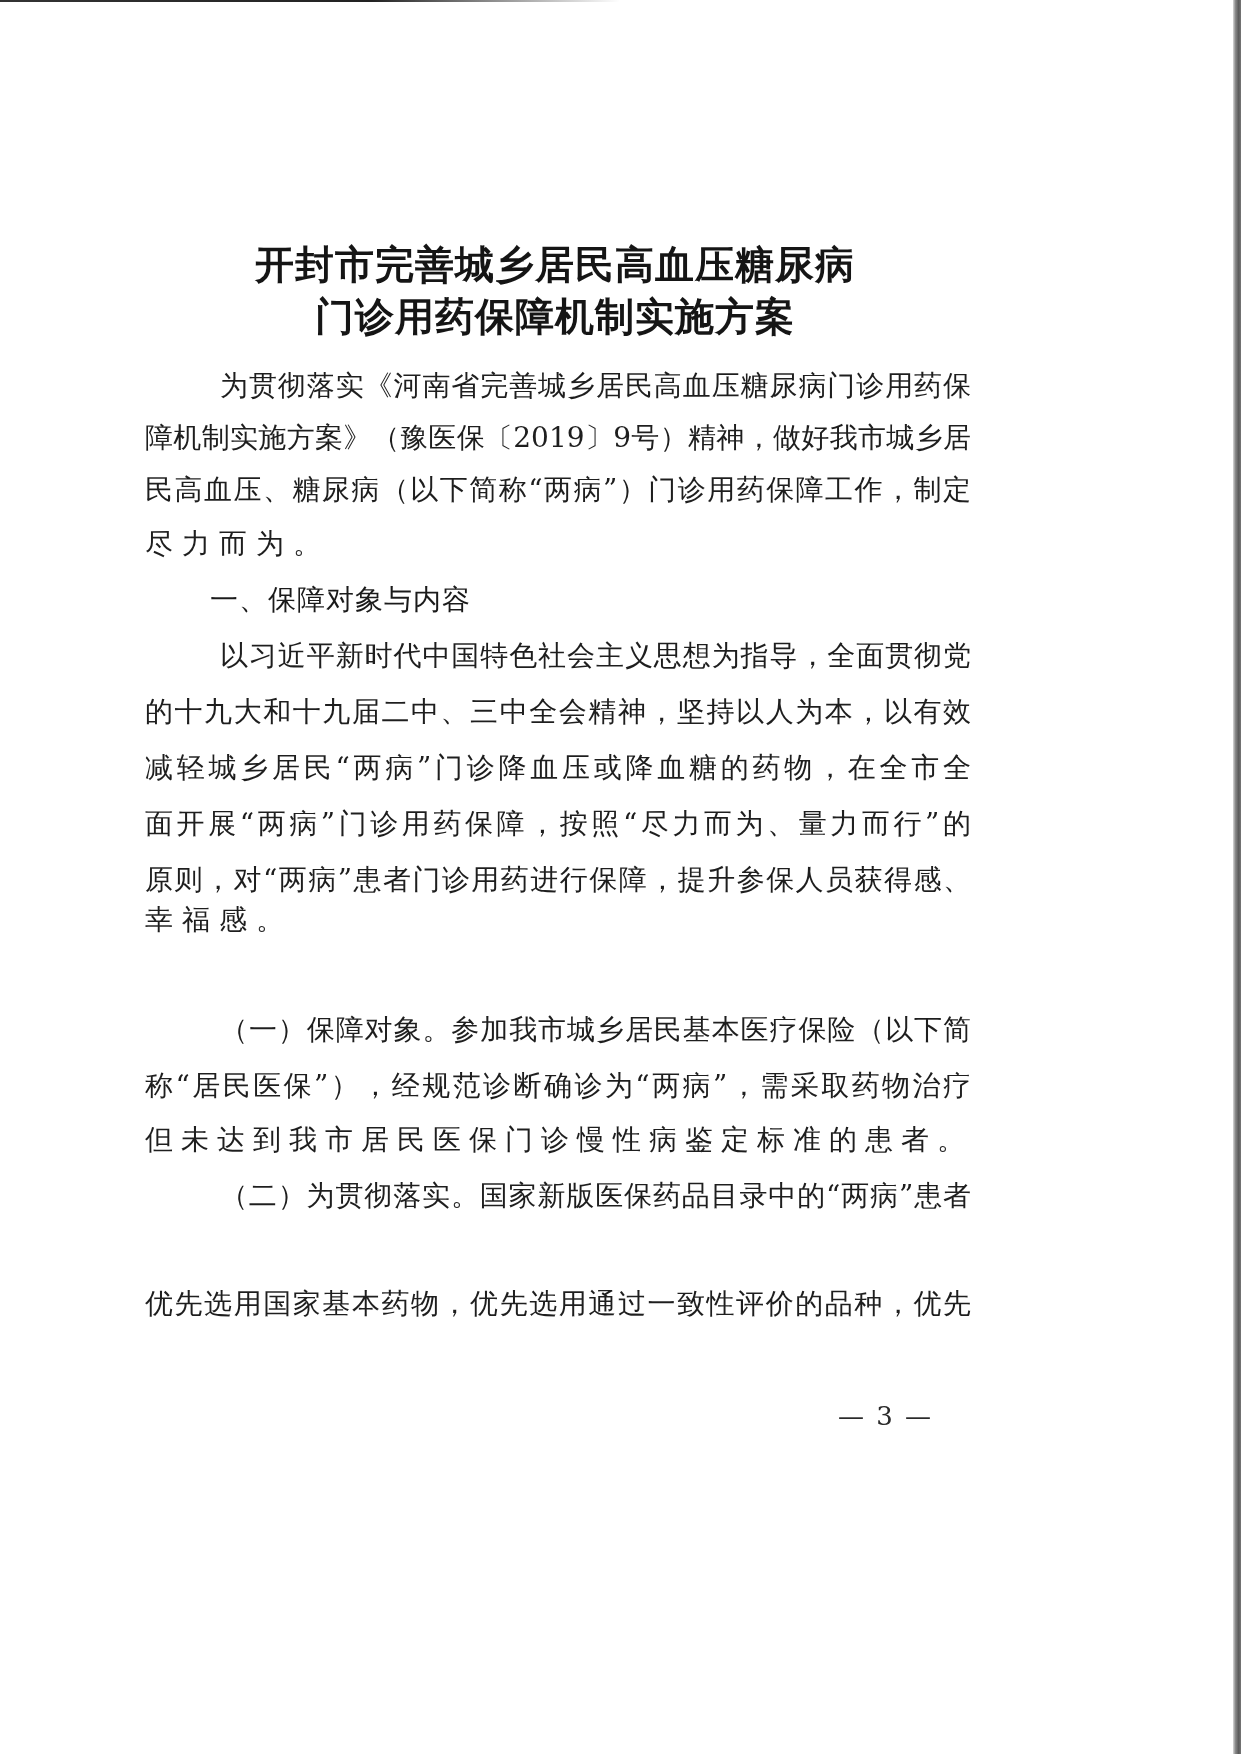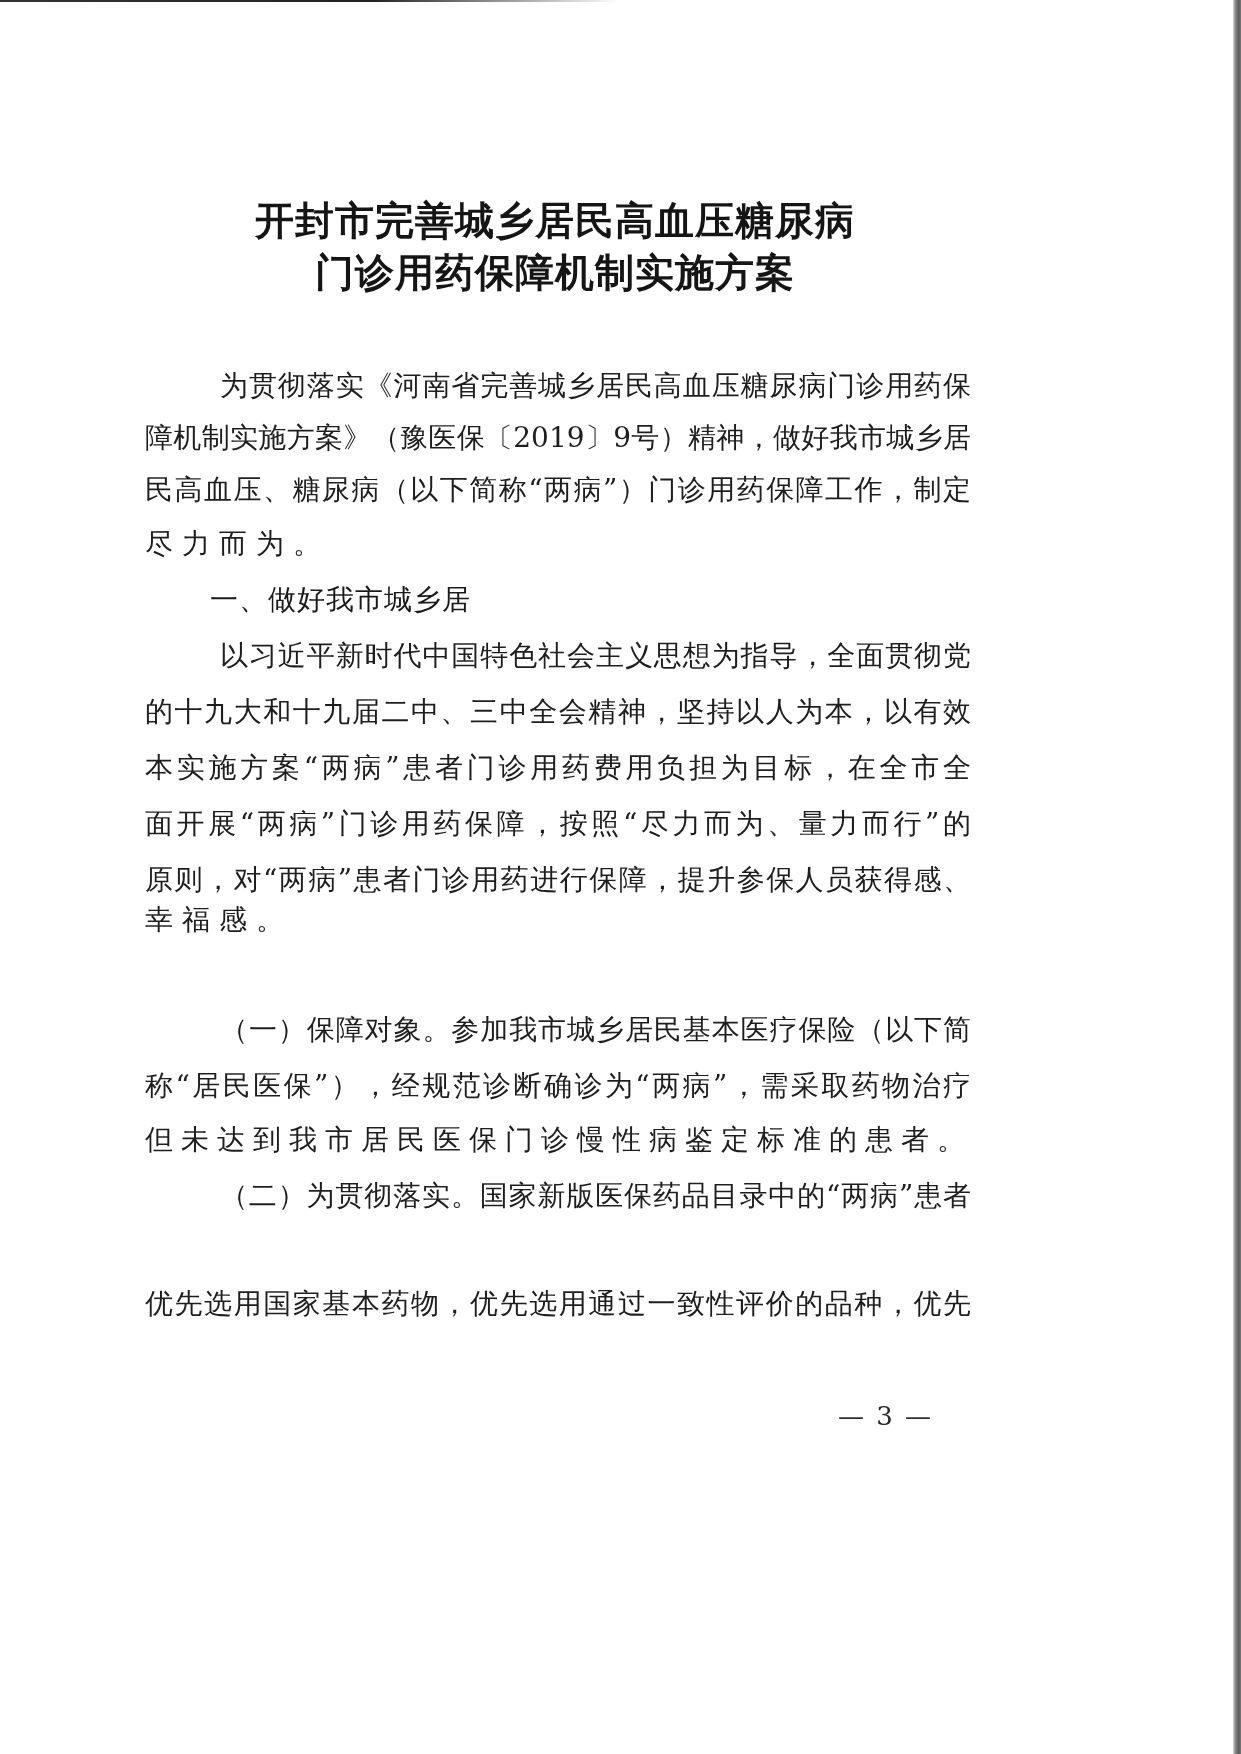--- a/index.html
+++ b/index.html
@@ -20,6 +20,7 @@
     font-family: "DejaVu Serif", "Liberation Serif", serif;
     font-weight: bold; font-size: 39px; letter-spacing: 1px; line-height: 48px;
     color: #151515;
+    margin-top: 44px;
   }
   .t1 { top: 196px; }
   .t2 { top: 248px; }

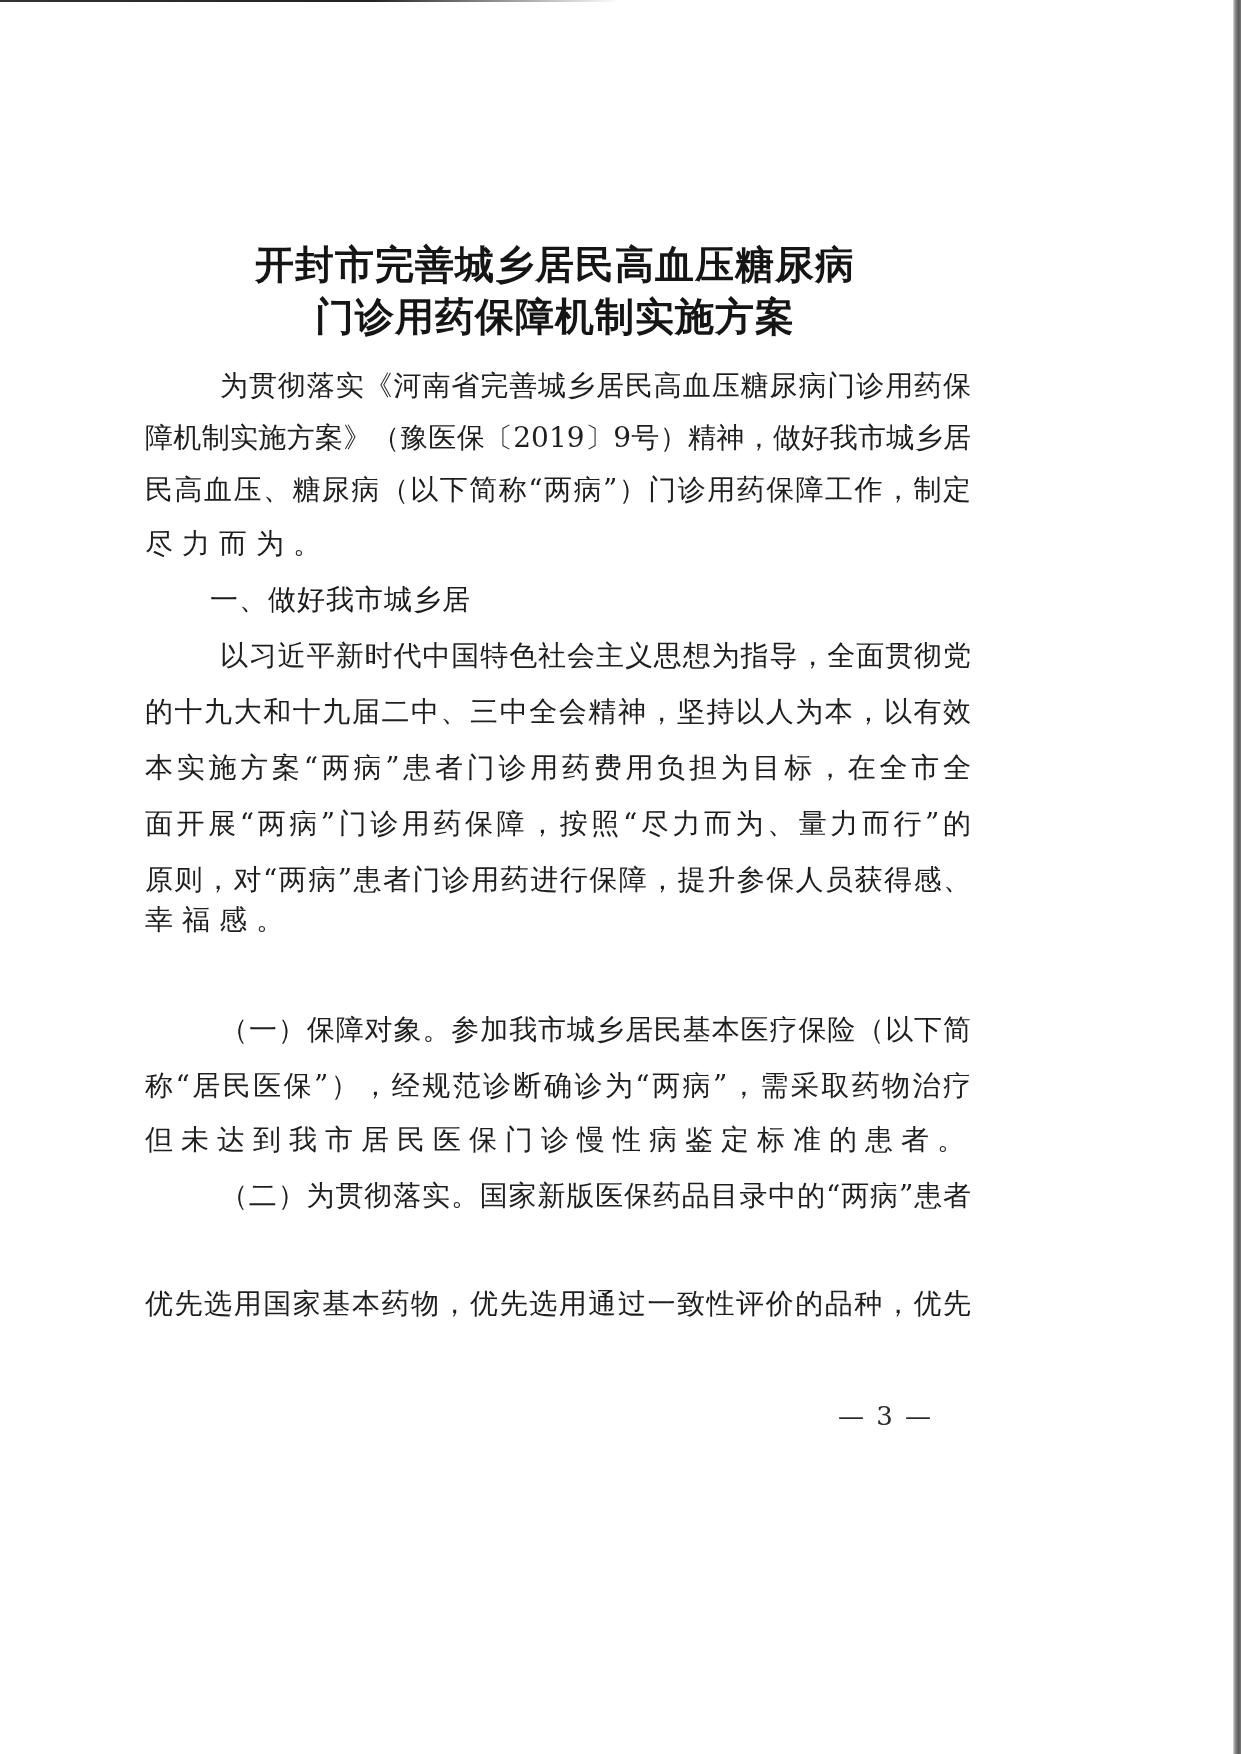--- a/index.html
+++ b/index.html
@@ -63,7 +63,7 @@
   <div class="line" style="top:470px">民高血压、糖尿病（以下简称“两病”）门诊用药保障工作，制定</div>
   <div class="line short" style="top:524px">尽力而为。</div>
 
-  <div class="heading" style="top:580px">一、做好我市城乡居</div>
+  <div class="heading" style="top:580px">一、保障对象与内容</div>
   <div class="line indent" style="top:636px">以习近平新时代中国特色社会主义思想为指导，全面贯彻党</div>
   <div class="line" style="top:692px">的十九大和十九届二中、三中全会精神，坚持以人为本，以有效</div>
   <div class="line" style="top:748px">本实施方案“两病”患者门诊用药费用负担为目标，在全市全</div>

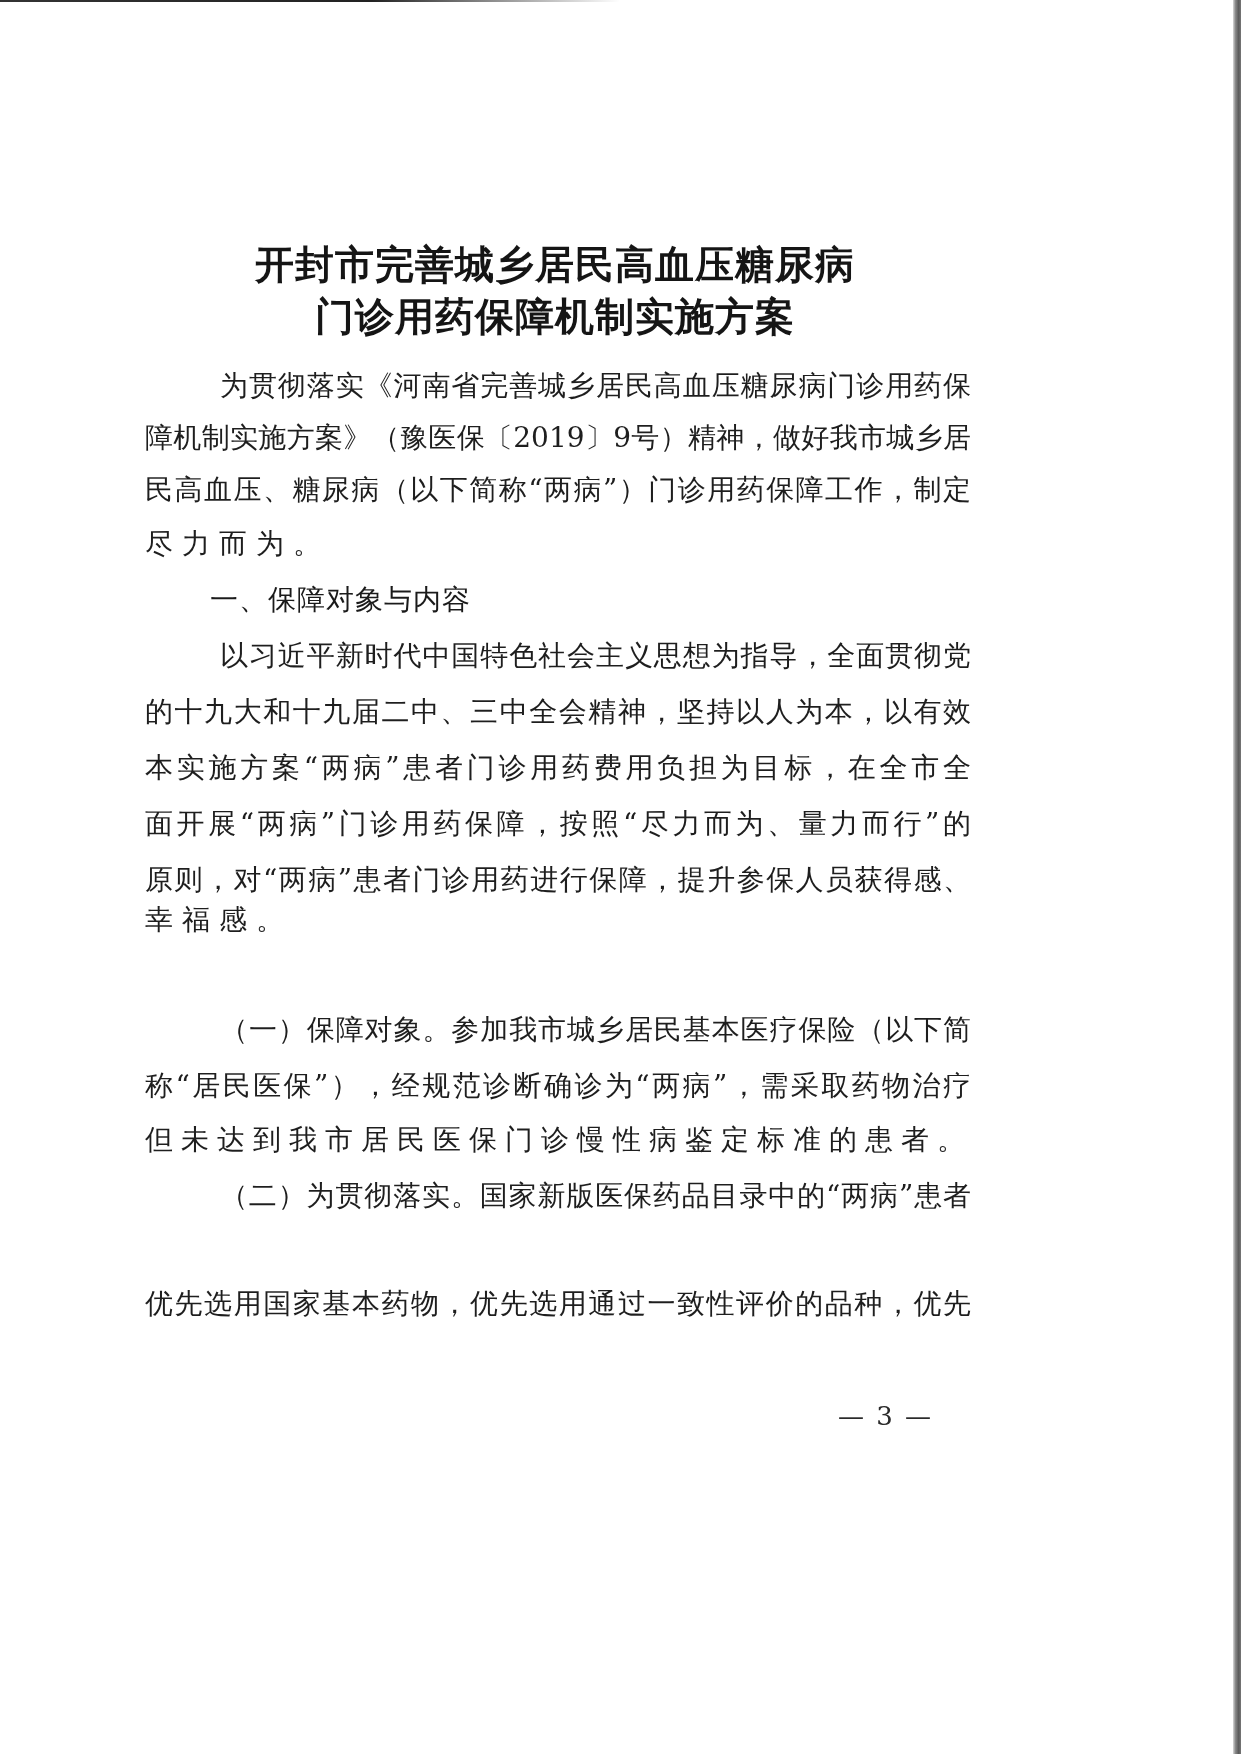--- a/index.html
+++ b/index.html
@@ -66,7 +66,7 @@
   <div class="heading" style="top:580px">一、保障对象与内容</div>
   <div class="line indent" style="top:636px">以习近平新时代中国特色社会主义思想为指导，全面贯彻党</div>
   <div class="line" style="top:692px">的十九大和十九届二中、三中全会精神，坚持以人为本，以有效</div>
-  <div class="line" style="top:748px">本实施方案“两病”患者门诊用药费用负担为目标，在全市全</div>
+  <div class="line" style="top:748px">减轻城乡居民“两病”门诊降血压或降血糖的药物，在全市全</div>
   <div class="line" style="top:804px">面开展“两病”门诊用药保障，按照“尽力而为、量力而行”的</div>
   <div class="line" style="top:860px">原则，对“两病”患者门诊用药进行保障，提升参保人员获得感、</div>
   <div class="line short" style="top:900px">幸福感。</div>

